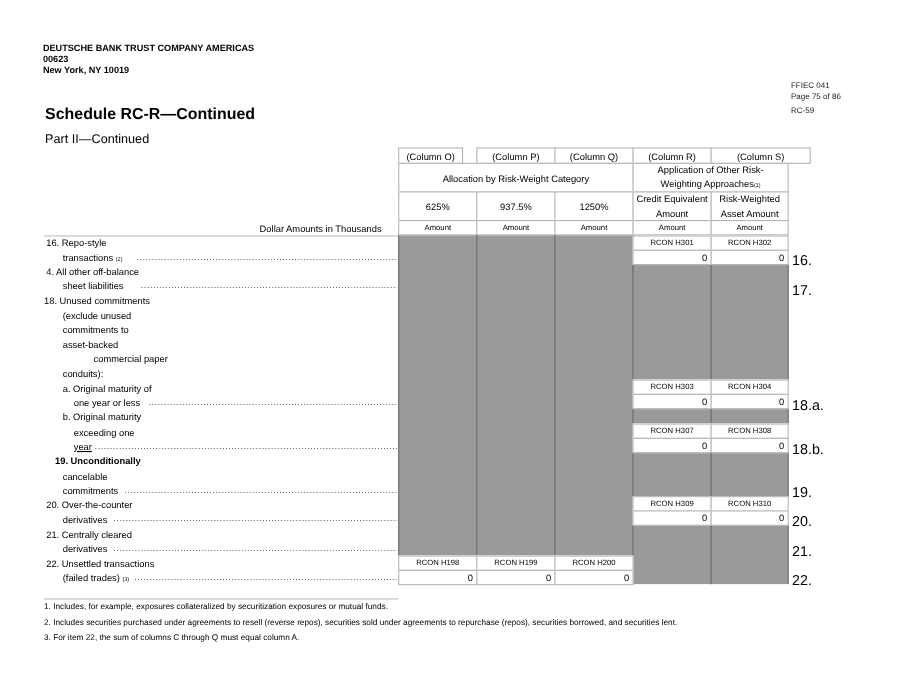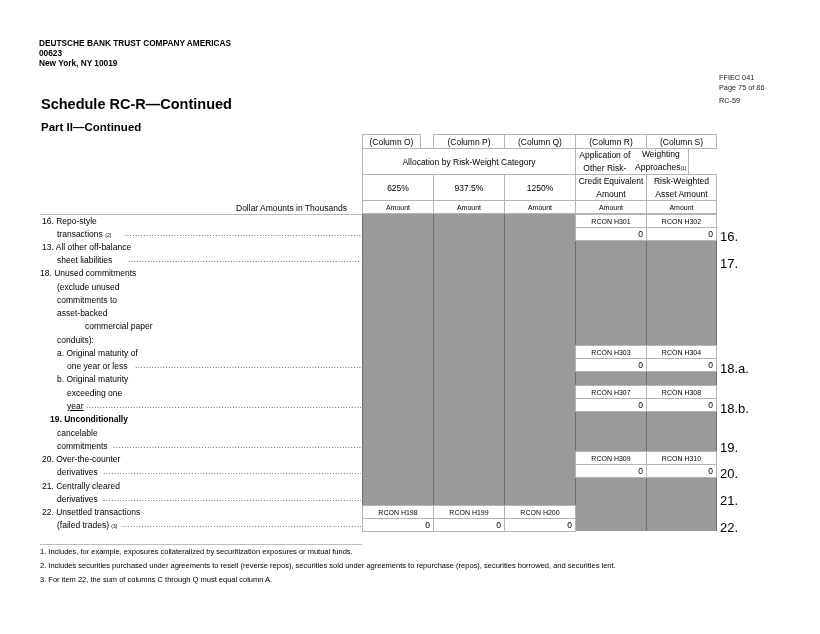--- a/index.html
+++ b/index.html
@@ -10,7 +10,7 @@
   .ffiec { left:719px; top:73px; font-size:7.3px; line-height:9.5px; color:#222; }
   .rc59 { left:719px; top:96px; font-size:7.3px; color:#222; }
   .sched-title { left:41px; top:96px; font-size:14.5px; font-weight:bold; }
-  .part-title { left:41px; top:121px; font-size:11.5px; font-weight:bold; }
+  .part-title { left:41px; top:121px; font-size:11.5px; font-weight:normal; }
 
   .cell { position:absolute; box-sizing:border-box; border:1px solid #b5b5b5; background:#fff;
           display:flex; align-items:center; justify-content:center; text-align:center;

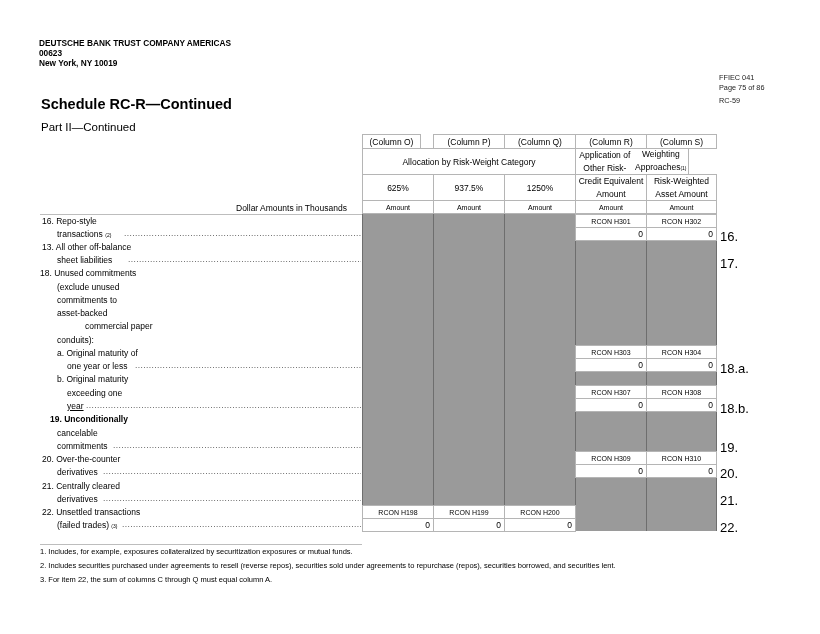--- a/index.html
+++ b/index.html
@@ -46,7 +46,7 @@
 <div class="cell" style="left:433px;top:134px;width:72px;height:15px;">(Column P)</div>
 <div class="cell" style="left:504px;top:134px;width:72px;height:15px;">(Column Q)</div>
 <div class="cell" style="left:575px;top:134px;width:72px;height:15px;">(Column R)</div>
-<div class="cell" style="left:646px;top:134px;width:71px;height:15px;">(Column S)</div>
+<div class="cell" style="left:646px;top:134px;width:91px;height:15px;">(Column S)</div>
 
 <div class="cell" style="left:362px;top:148px;width:214px;height:27px;">Allocation by Risk-Weight Category</div>
 <div class="cell" style="left:575px;top:148px;width:114px;height:27px;line-height:13px;">

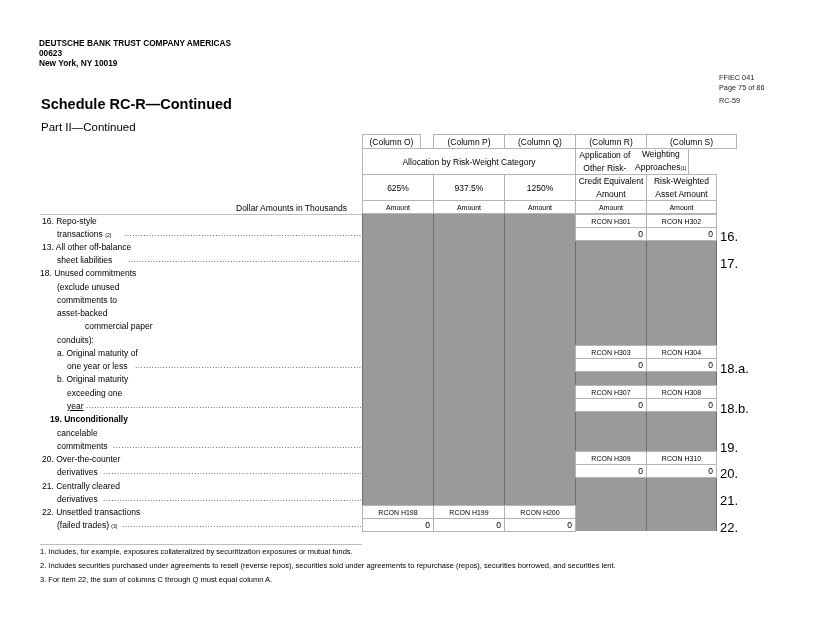--- a/index.html
+++ b/index.html
@@ -49,7 +49,7 @@
 <div class="cell" style="left:646px;top:134px;width:91px;height:15px;">(Column S)</div>
 
 <div class="cell" style="left:362px;top:148px;width:214px;height:27px;">Allocation by Risk-Weight Category</div>
-<div class="cell" style="left:575px;top:148px;width:114px;height:27px;line-height:13px;">
+<div class="cell" style="left:575px;top:148px;width:142px;height:27px;flex-direction:column;line-height:13px;">
   <span>Application of Other Risk-</span>
   <span><span>Weighting Approaches</span><span class="sup">(1)</span></span>
 </div>

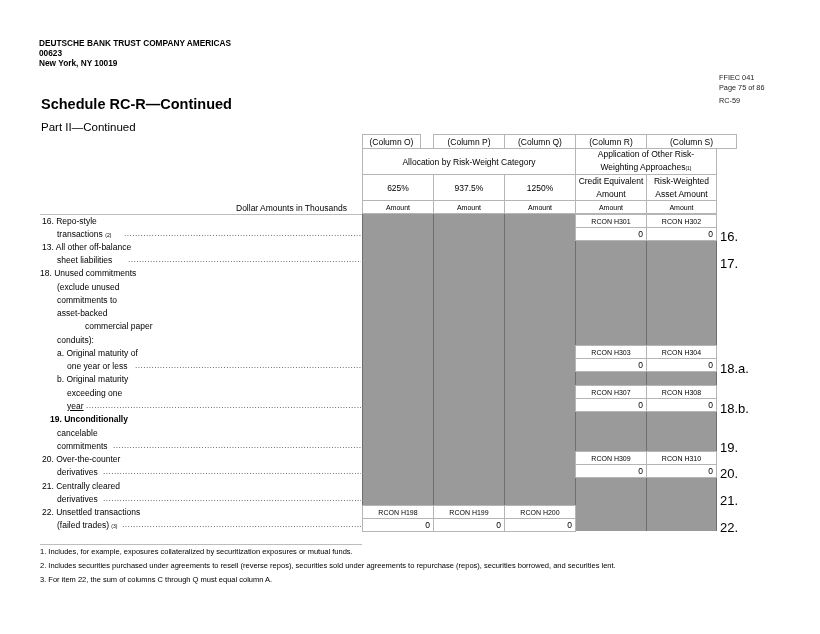--- a/index.html
+++ b/index.html
@@ -122,7 +122,7 @@
 <div class="lbl" style="left:57px;top:228px;"><span>transactions</span> <span class="sup">(2)</span></div>
 <div class="dots" style="left:124px;top:228px;width:237px;">............................................................................................................................................................</div>
 
-<div class="lbl" style="left:42px;top:241px;">13. All other off-balance</div>
+<div class="lbl" style="left:42px;top:241px;">4. All other off-balance</div>
 <div class="lbl" style="left:57px;top:254px;">sheet liabilities</div>
 <div class="dots" style="left:128px;top:254px;width:233px;">............................................................................................................................................................</div>
 

